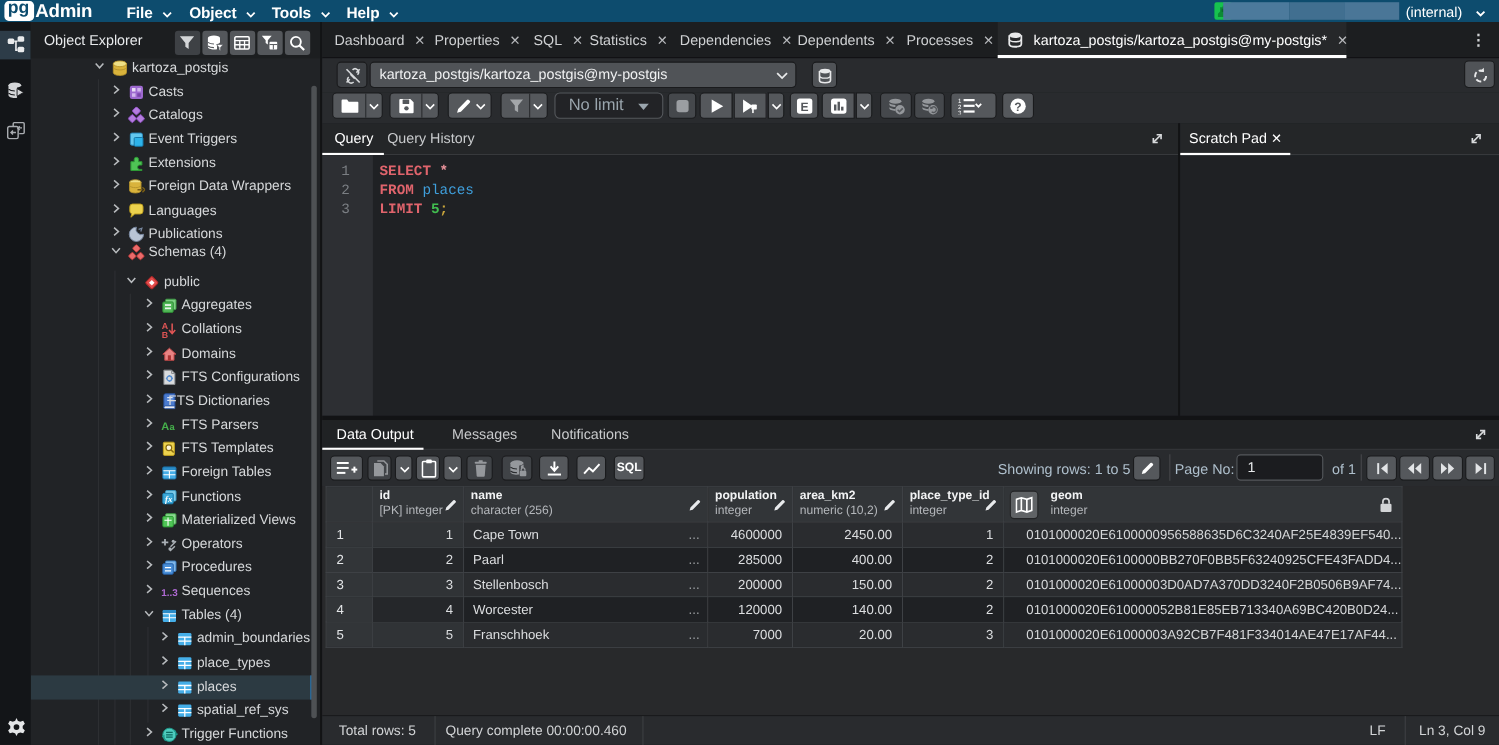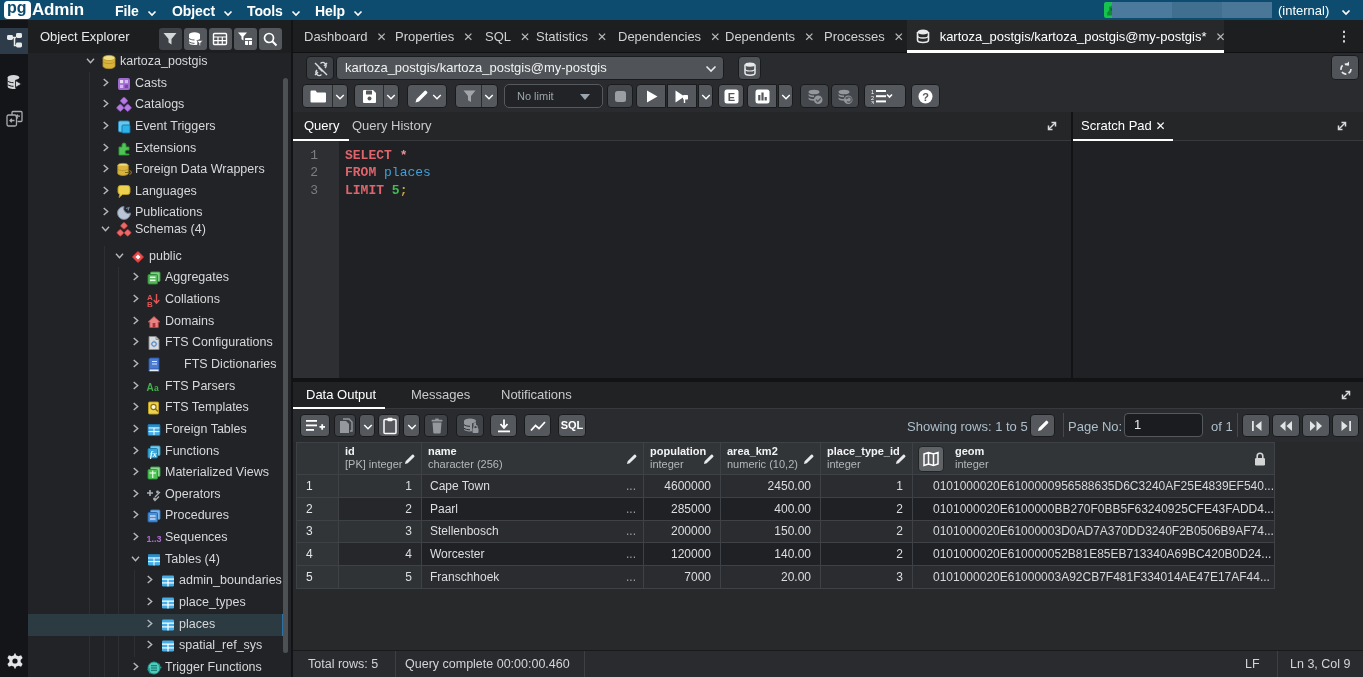--- a/index.html
+++ b/index.html
@@ -629,7 +629,7 @@
         </svg>
       <div style="position:absolute;left:25px;top:0;width:1px;height:22px;background:#2a2c2e;"></div>
     </div>
-    <div style="position:absolute; left:211px; top:0; width:99px; height:24px; background:#222326; border:1px solid #55585c; border-radius:5px; color:#9aa5ad; font-size:11px; line-height:22px; padding-left:12px;">No limit
+    <div style="position:absolute; left:211px; top:0; width:99px; height:24px; background:#222326; border:1px solid #55585c; border-radius:5px; color:#9aa5ad; font-size:15px; line-height:22px; padding-left:12px;">No limit
       <svg style="position:absolute; right:12px; top:9px;" width="10" height="6" viewBox="0 0 10 6">
           <path d="M0 0 L10 0 L5 6 Z" fill="#9aa5ad"></path>
         </svg>

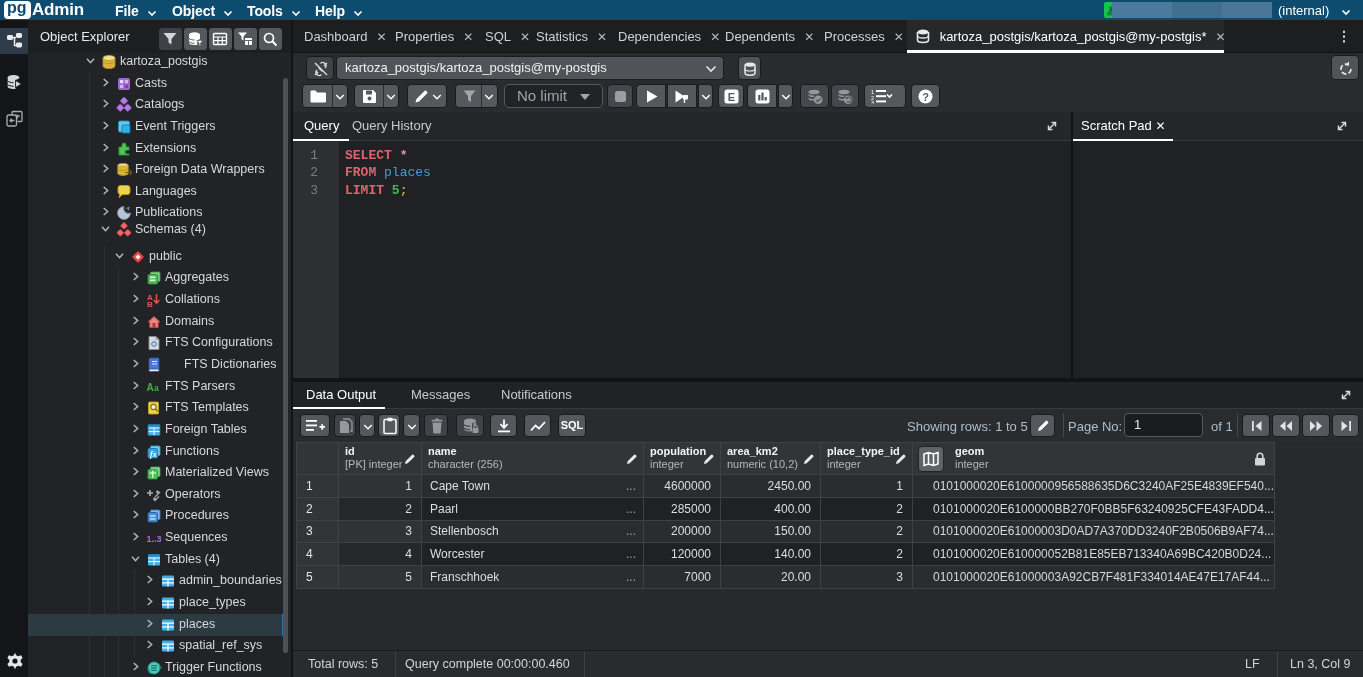--- a/index.html
+++ b/index.html
@@ -379,7 +379,7 @@
           <path d="M3 13.5 a1.5 1.5 0 0 1 1.5-1.5 h8.5 v2.5 h-8.5 a1.5 1.5 0 0 1 -1.5-1 Z" fill="#e8ecf4" stroke="#2a54a0" stroke-width="0.8"></path>
           <path d="M6 4.5 h5 M6 7 h5" stroke="#dce6f8" stroke-width="1.1"></path>
         </svg>
-        <span class="tlabel" style="left:125px;margin-left:31px;">FTS Dictionaries</span>
+        <span class="tlabel" style="left:125px;">FTS Dictionaries</span>
       </div>
 <div class="trow" style="top:324.6px;">
         <span class="chev" style="left:103px;"><svg width="9" height="9" viewBox="0 0 9 9">

